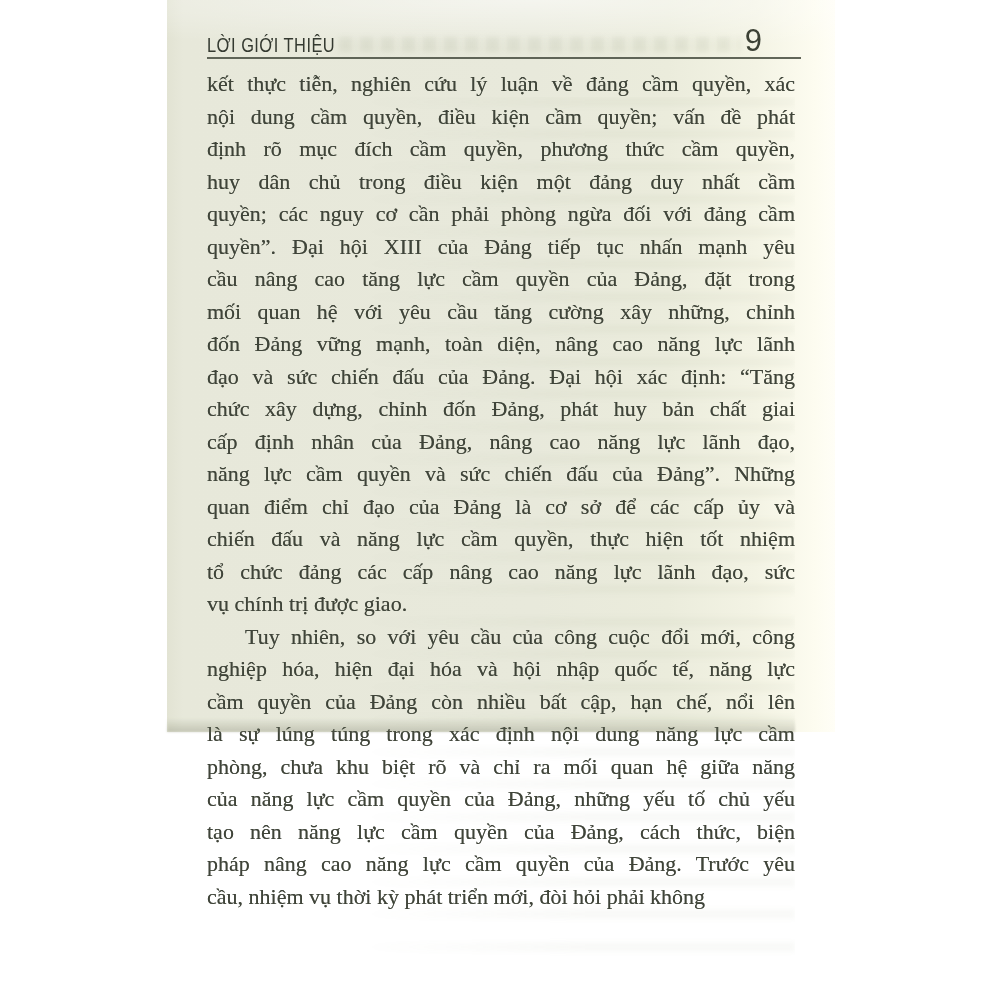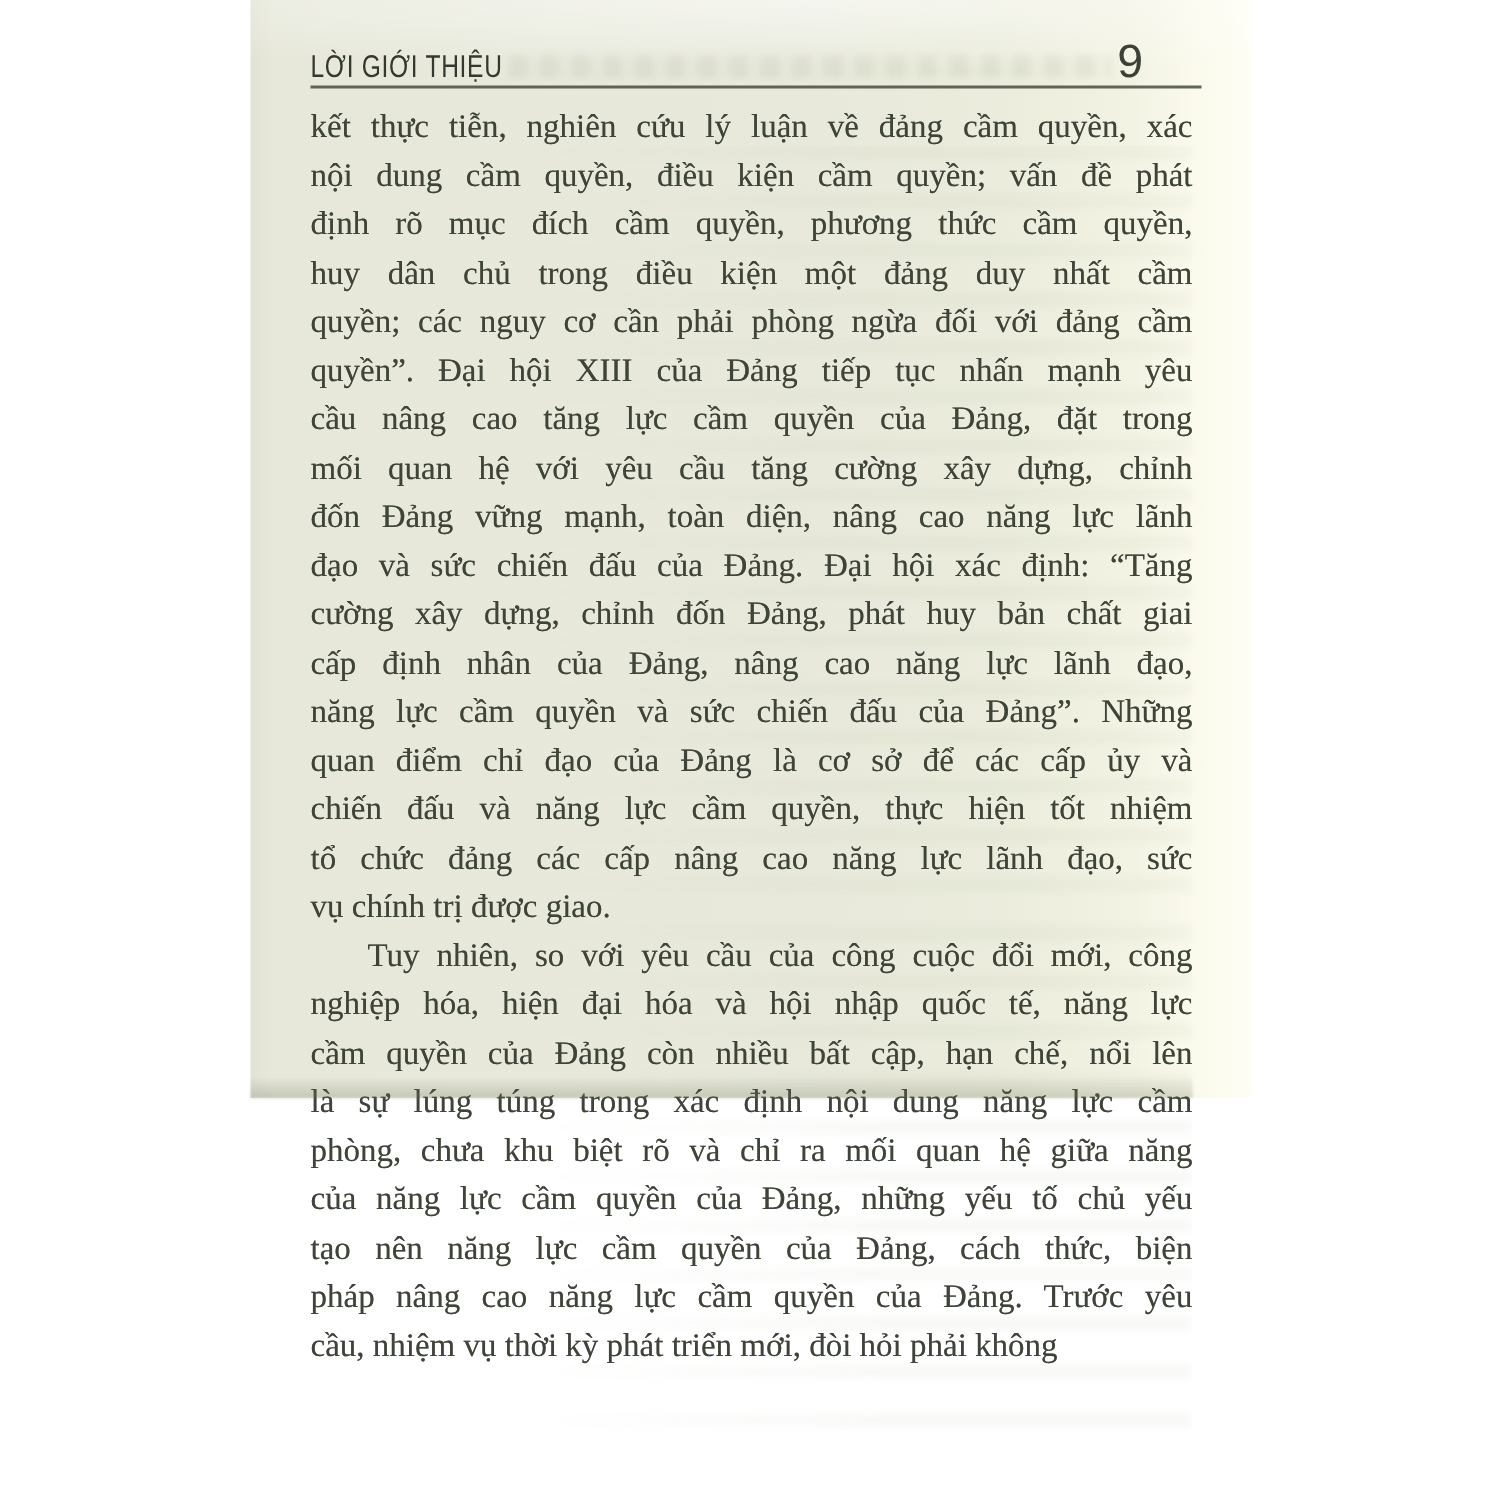--- a/index.html
+++ b/index.html
@@ -103,7 +103,7 @@
         <div class="line">quyền; các nguy cơ cần phải phòng ngừa đối với đảng cầm</div>
         <div class="line">quyền”. Đại hội XIII của Đảng tiếp tục nhấn mạnh yêu</div>
         <div class="line">cầu nâng cao tăng lực cầm quyền của Đảng, đặt trong</div>
-        <div class="line">mối quan hệ với yêu cầu tăng cường xây dựng, chỉnh</div>
+        <div class="line">mối quan hệ với yêu cầu tăng cường xây những, chỉnh</div>
         <div class="line">đốn Đảng vững mạnh, toàn diện, nâng cao năng lực lãnh</div>
         <div class="line">đạo và sức chiến đấu của Đảng. Đại hội xác định: “Tăng</div>
         <div class="line">cường xây dựng, chỉnh đốn Đảng, phát huy bản chất giai</div>

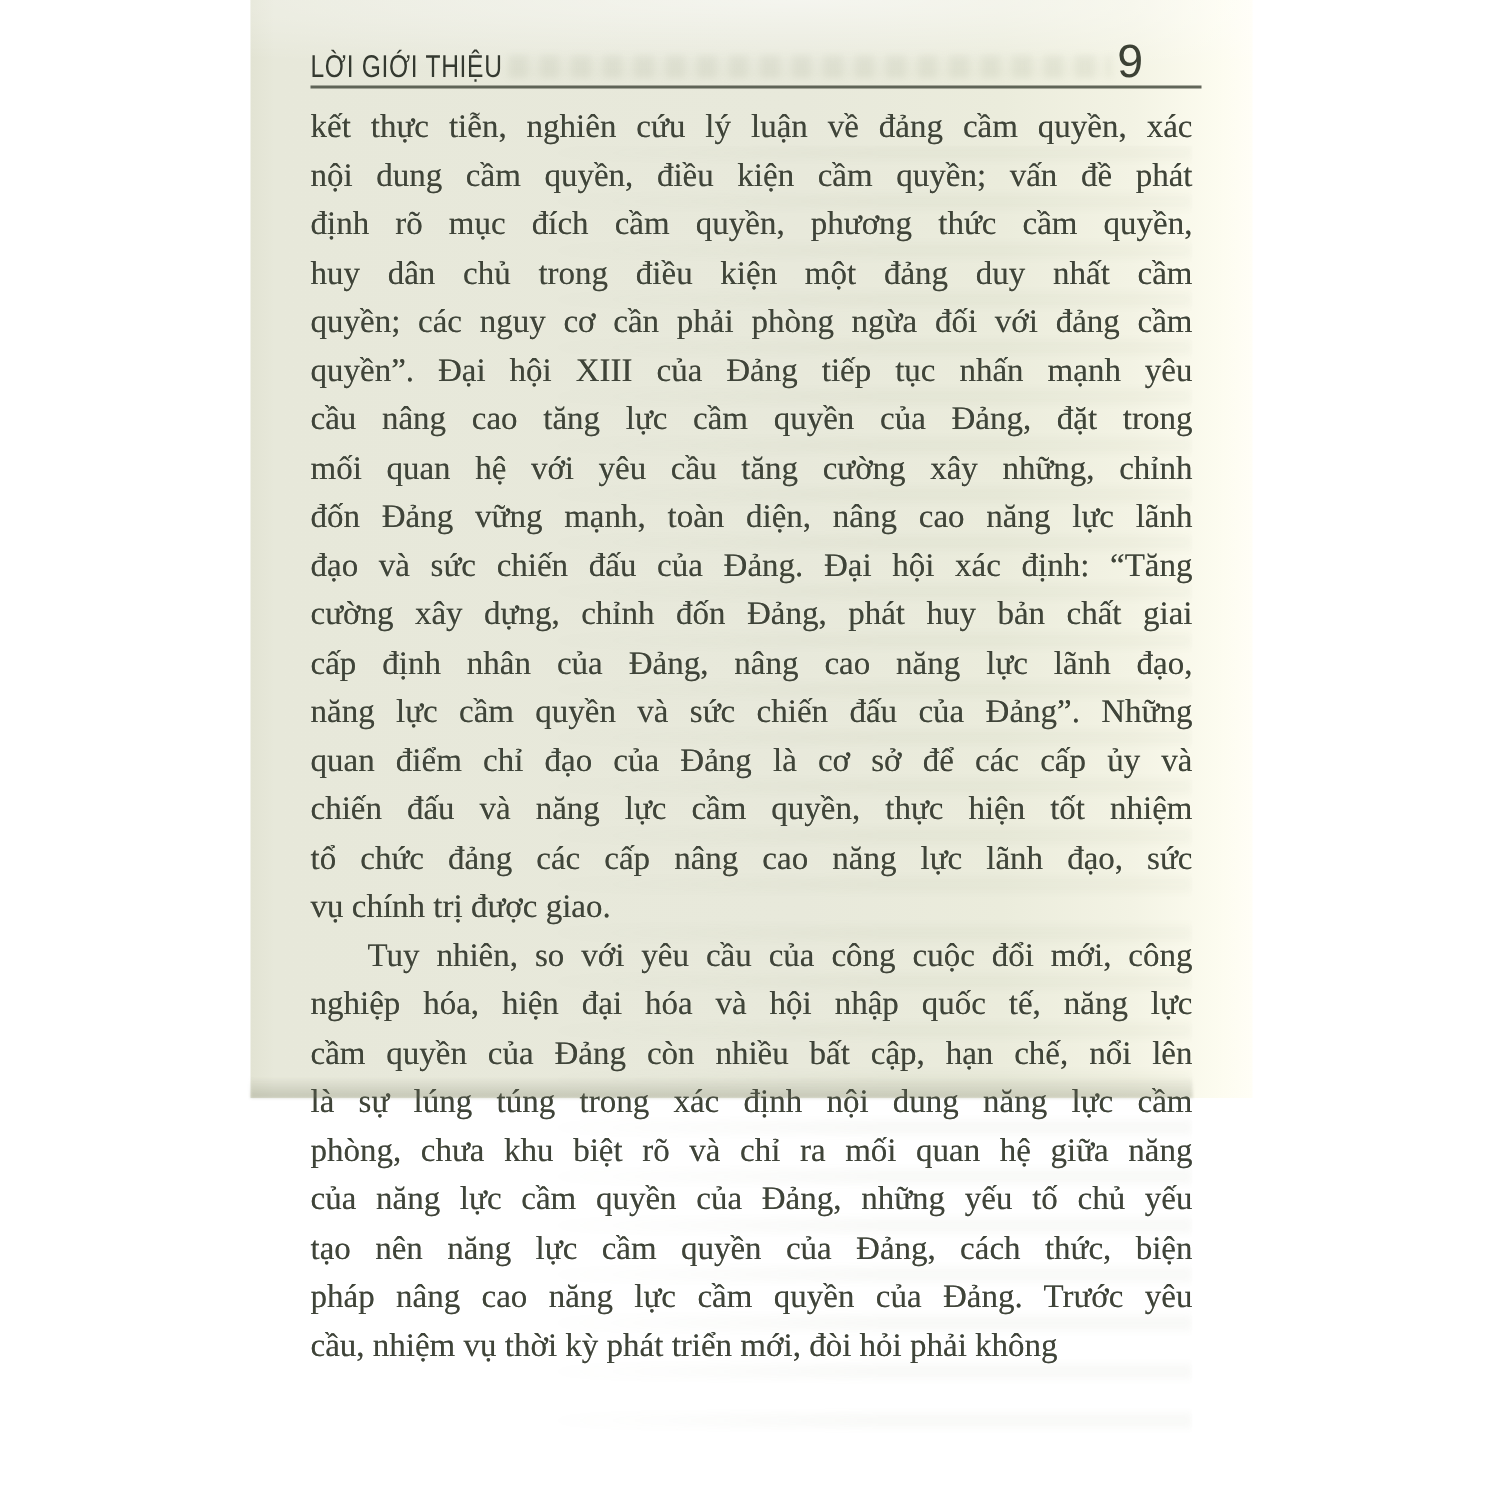--- a/index.html
+++ b/index.html
@@ -106,7 +106,7 @@
         <div class="line">mối quan hệ với yêu cầu tăng cường xây những, chỉnh</div>
         <div class="line">đốn Đảng vững mạnh, toàn diện, nâng cao năng lực lãnh</div>
         <div class="line">đạo và sức chiến đấu của Đảng. Đại hội xác định: “Tăng</div>
-        <div class="line">cường xây dựng, chỉnh đốn Đảng, phát huy bản chất giai</div>
+        <div class="line">chức xây dựng, chỉnh đốn Đảng, phát huy bản chất giai</div>
         <div class="line">cấp định nhân của Đảng, nâng cao năng lực lãnh đạo,</div>
         <div class="line">năng lực cầm quyền và sức chiến đấu của Đảng”. Những</div>
         <div class="line">quan điểm chỉ đạo của Đảng là cơ sở để các cấp ủy và</div>

